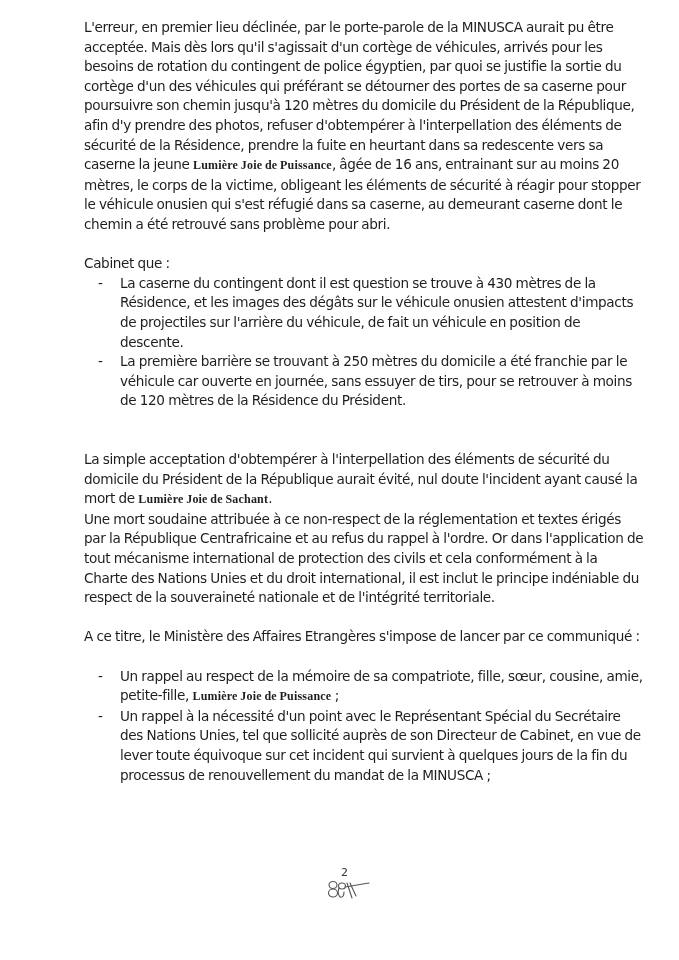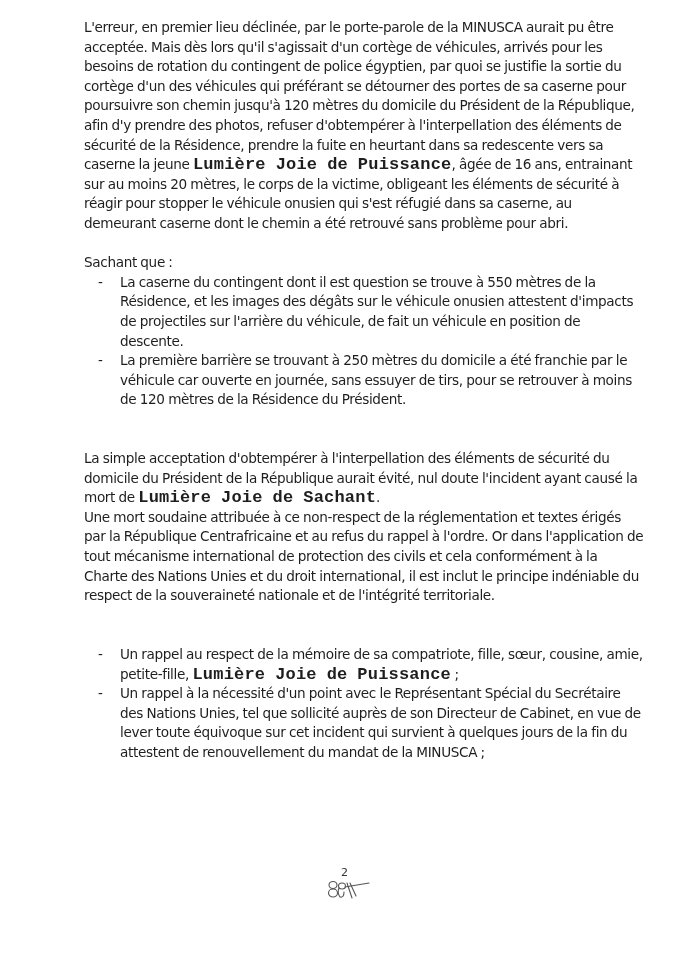--- a/index.html
+++ b/index.html
@@ -28,10 +28,10 @@
     .para { margin: 0; }
     .gap { height: 19.6px; }
     .bold-name {
-      font-family: Liberation Mono, monospace;
+      font-family: Liberation Serif, serif;
       font-weight: bold;
       letter-spacing: 0.2px;
-      font-size: 17px;
+      font-size: 12px;
     }
     ul.dash-list {
       list-style: none;

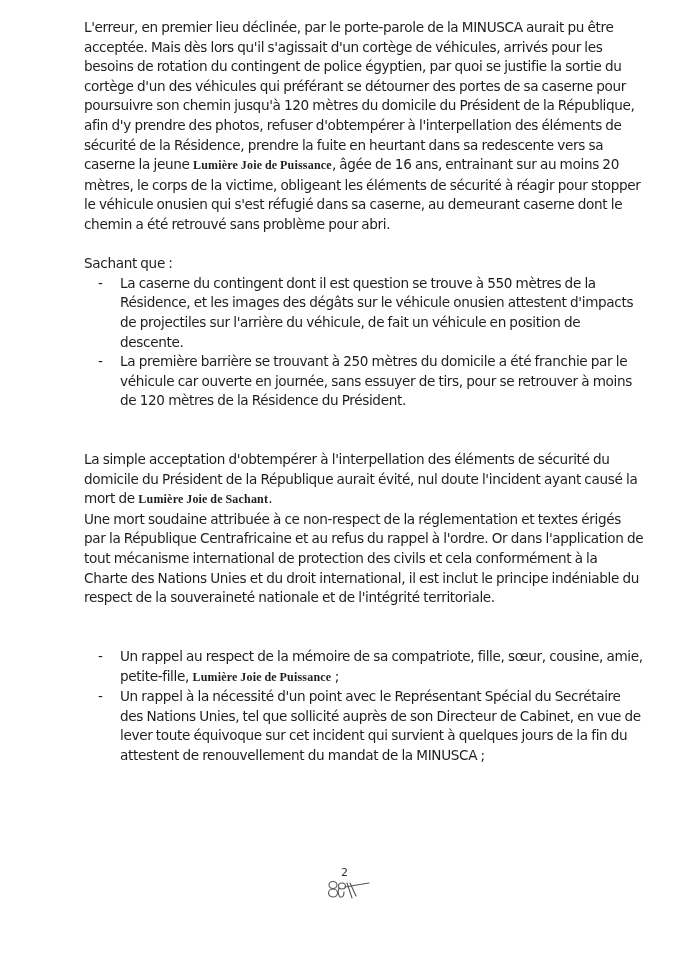--- a/index.html
+++ b/index.html
@@ -75,7 +75,7 @@
 
   <div class="gap"></div>
 
-  <p class="para">Sachant que :</p>
+  <p class="para">Cabinet que :</p>
   <ul class="dash-list">
     <li>
       <span class="dash">-</span>

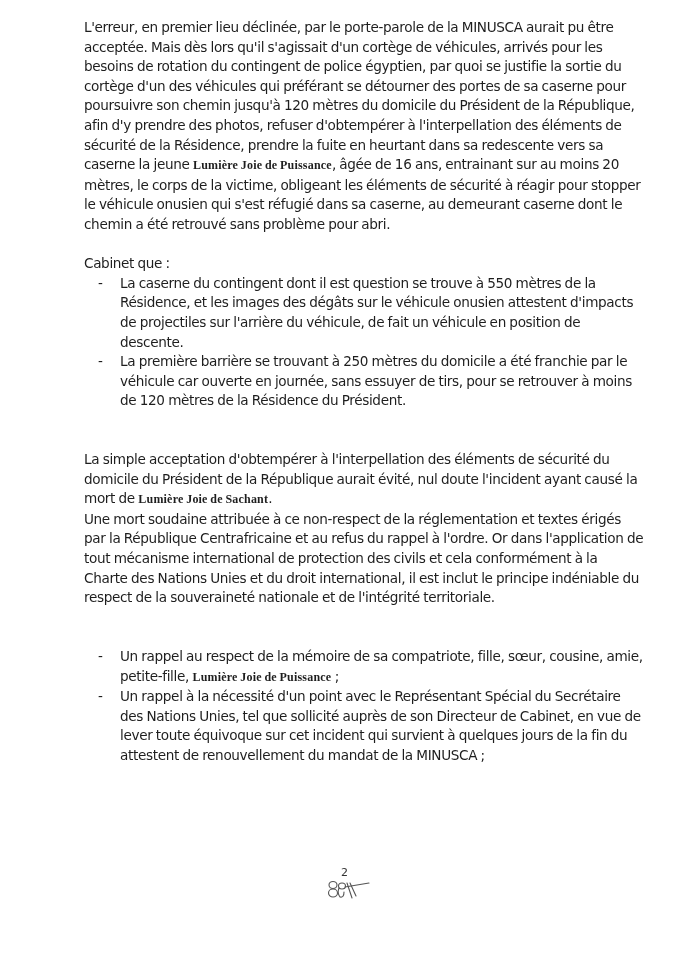--- a/index.html
+++ b/index.html
@@ -79,7 +79,7 @@
   <ul class="dash-list">
     <li>
       <span class="dash">-</span>
-      <span>La caserne du contingent dont il est question se trouve à 550 mètres de la Résidence, et les images des dégâts sur le véhicule onusien attestent d'impacts de projectiles sur l'arrière du véhicule, de fait un véhicule en position de descente.</span>
+      <span>La caserne du contingent dont il est question se trouve à 430 mètres de la Résidence, et les images des dégâts sur le véhicule onusien attestent d'impacts de projectiles sur l'arrière du véhicule, de fait un véhicule en position de descente.</span>
     </li>
     <li>
       <span class="dash">-</span>

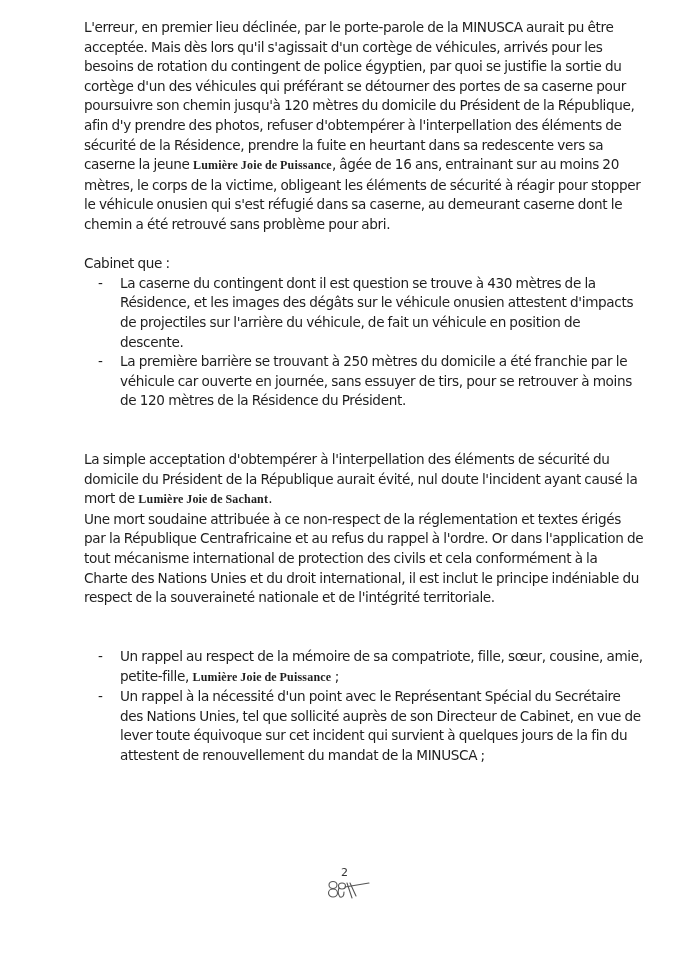--- a/index.html
+++ b/index.html
@@ -98,6 +98,7 @@
 
   <div class="gap"></div>
 
+  <p class="para">A ce titre, le Ministère des Affaires Etrangères s'impose de lancer par ce communiqué :</p>
 
   <div class="gap"></div>
 

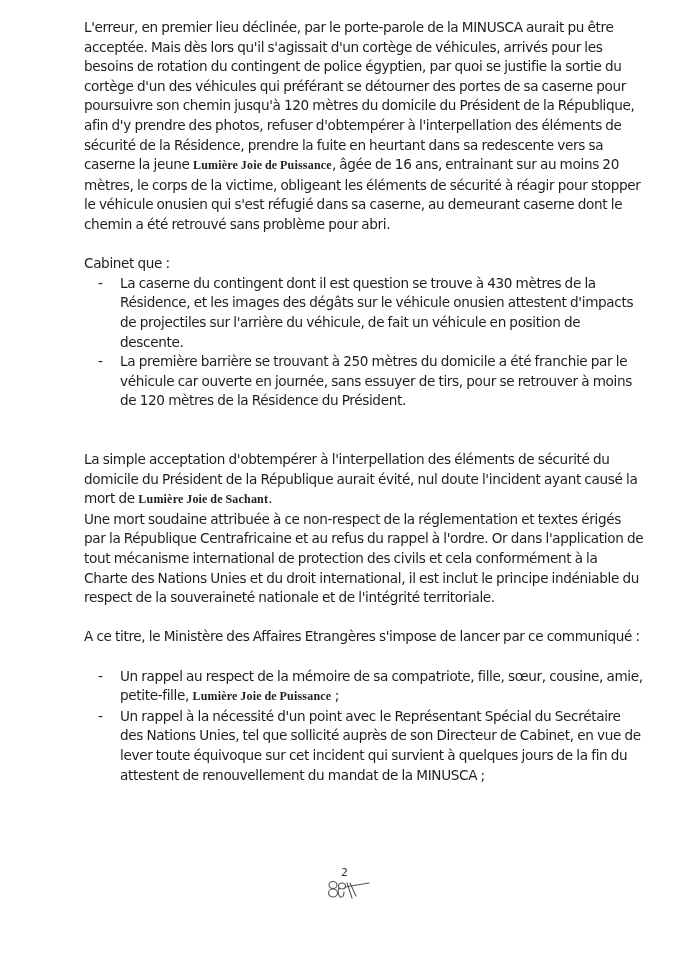--- a/index.html
+++ b/index.html
@@ -109,7 +109,7 @@
     </li>
     <li>
       <span class="dash">-</span>
-      <span>Un rappel à la nécessité d'un point avec le Représentant Spécial du Secrétaire des Nations Unies, tel que sollicité auprès de son Directeur de Cabinet, en vue de lever toute équivoque sur cet incident qui survient à quelques jours de la fin du attestent de renouvellement du mandat de la MINUSCA ;</span>
+      <span>Un rappel à la nécessité d'un point avec le Représentant Spécial du Secrétaire des Nations Unies, tel que sollicité auprès de son Directeur de Cabinet, en vue de lever toute équivoque sur cet incident qui survient à quelques jours de la fin du processus de renouvellement du mandat de la MINUSCA ;</span>
     </li>
   </ul>
 </div>

